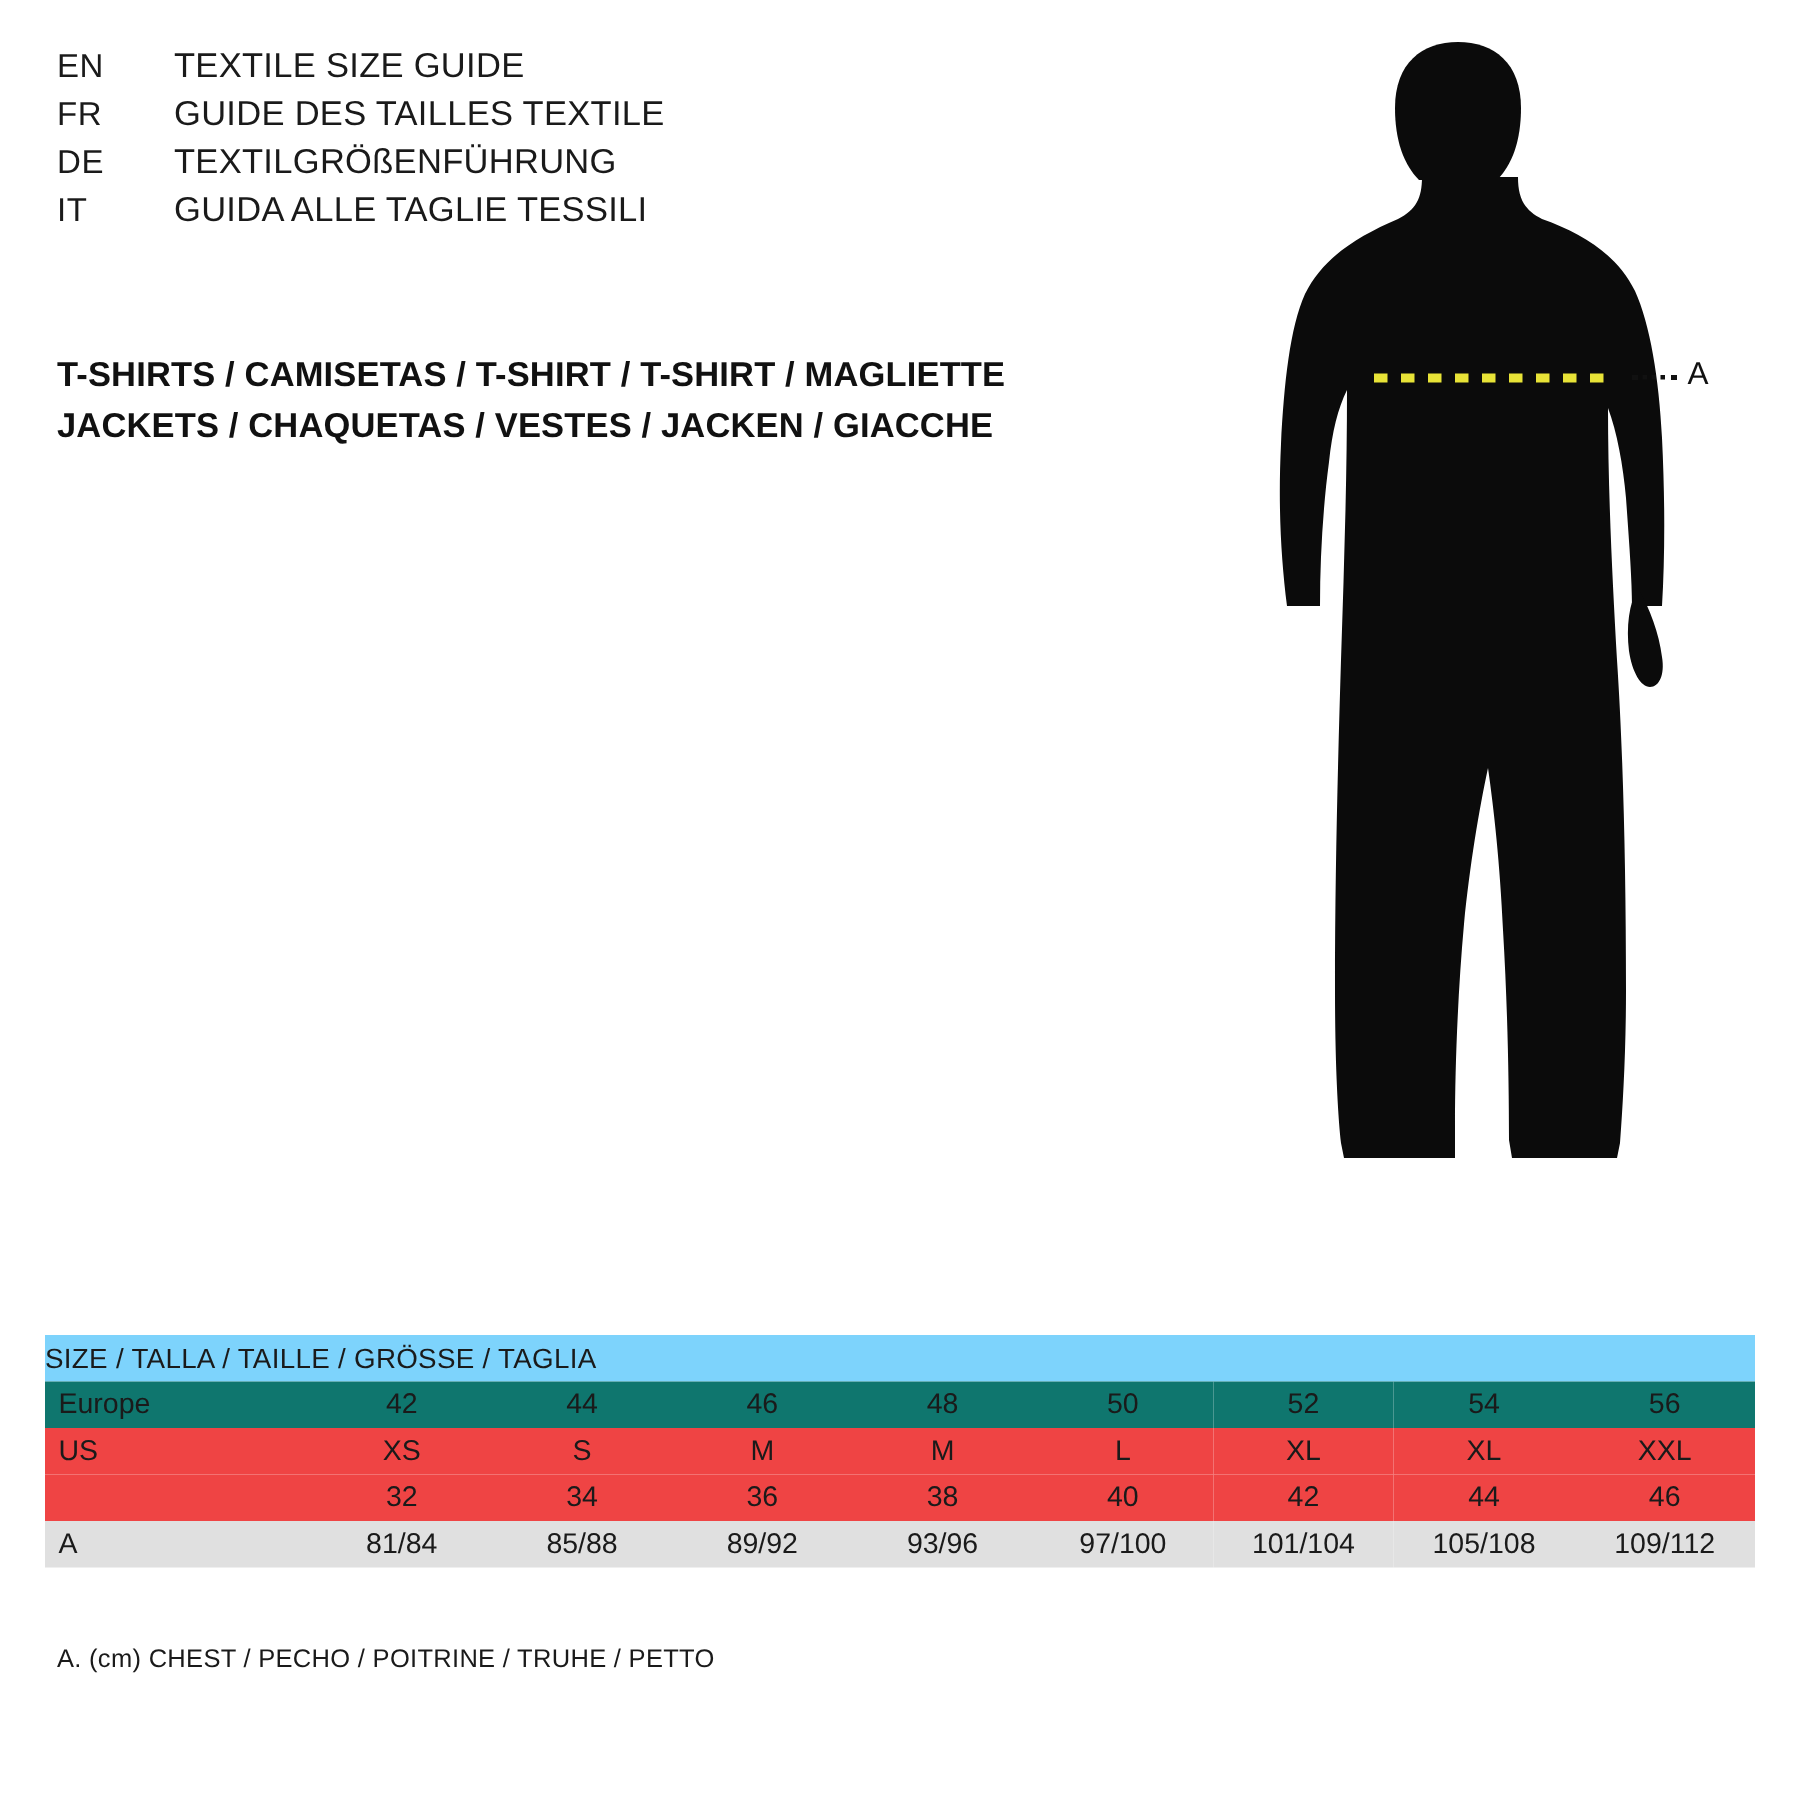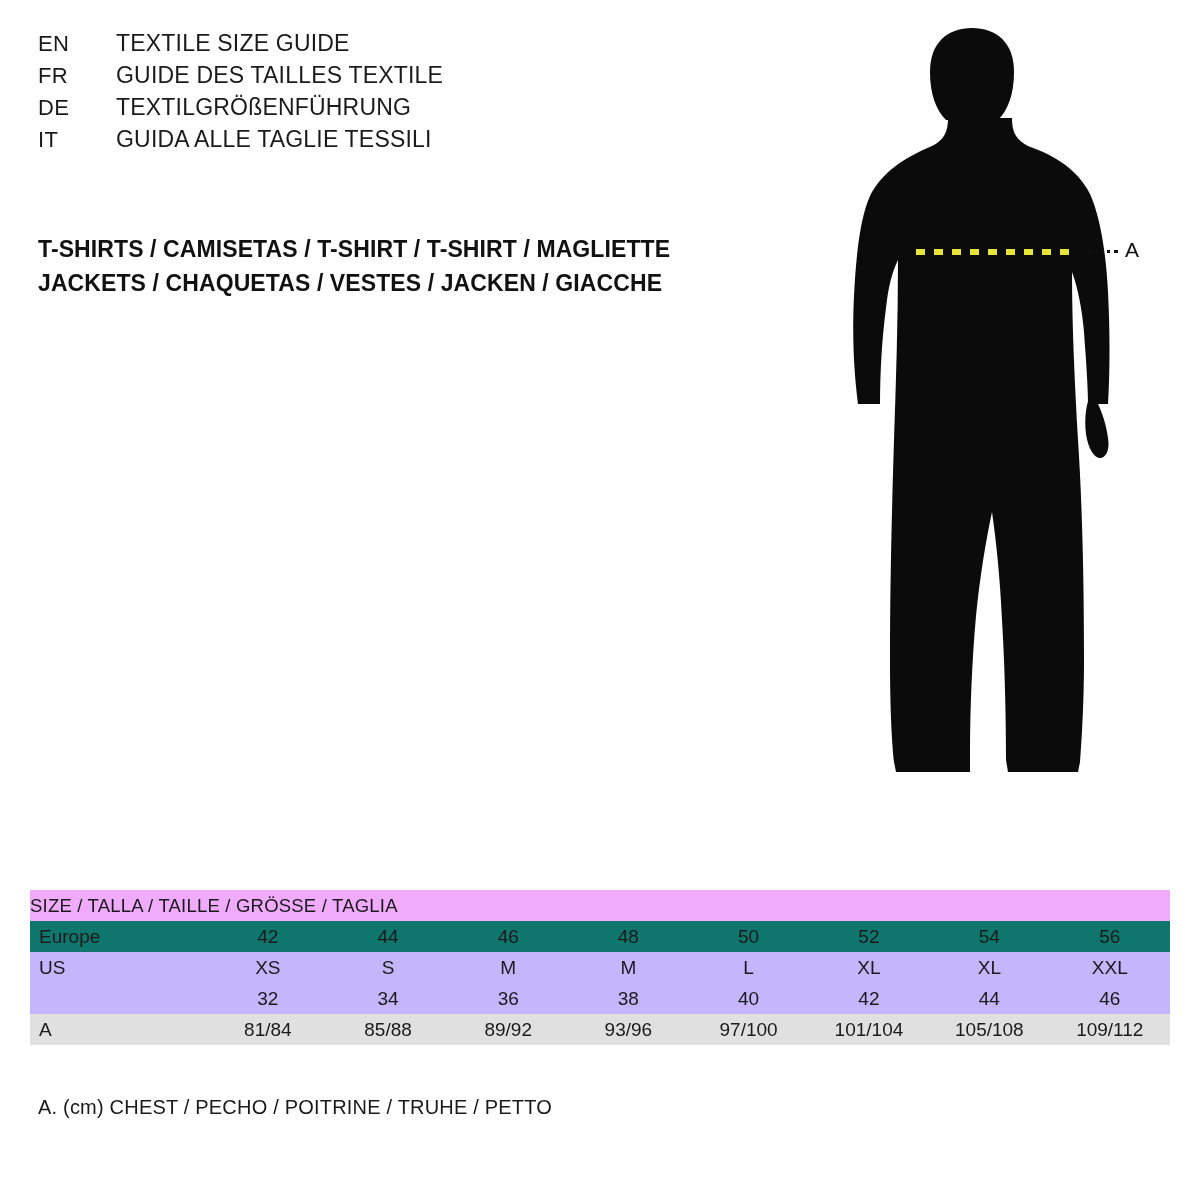--- a/index.html
+++ b/index.html
@@ -112,7 +112,7 @@
     vertical-align: middle;
   }
   .band-head {
-    background: #f0abfc;
+    background: #7dd3fc;
     border-radius: 14px;
   }
   .band-head td {

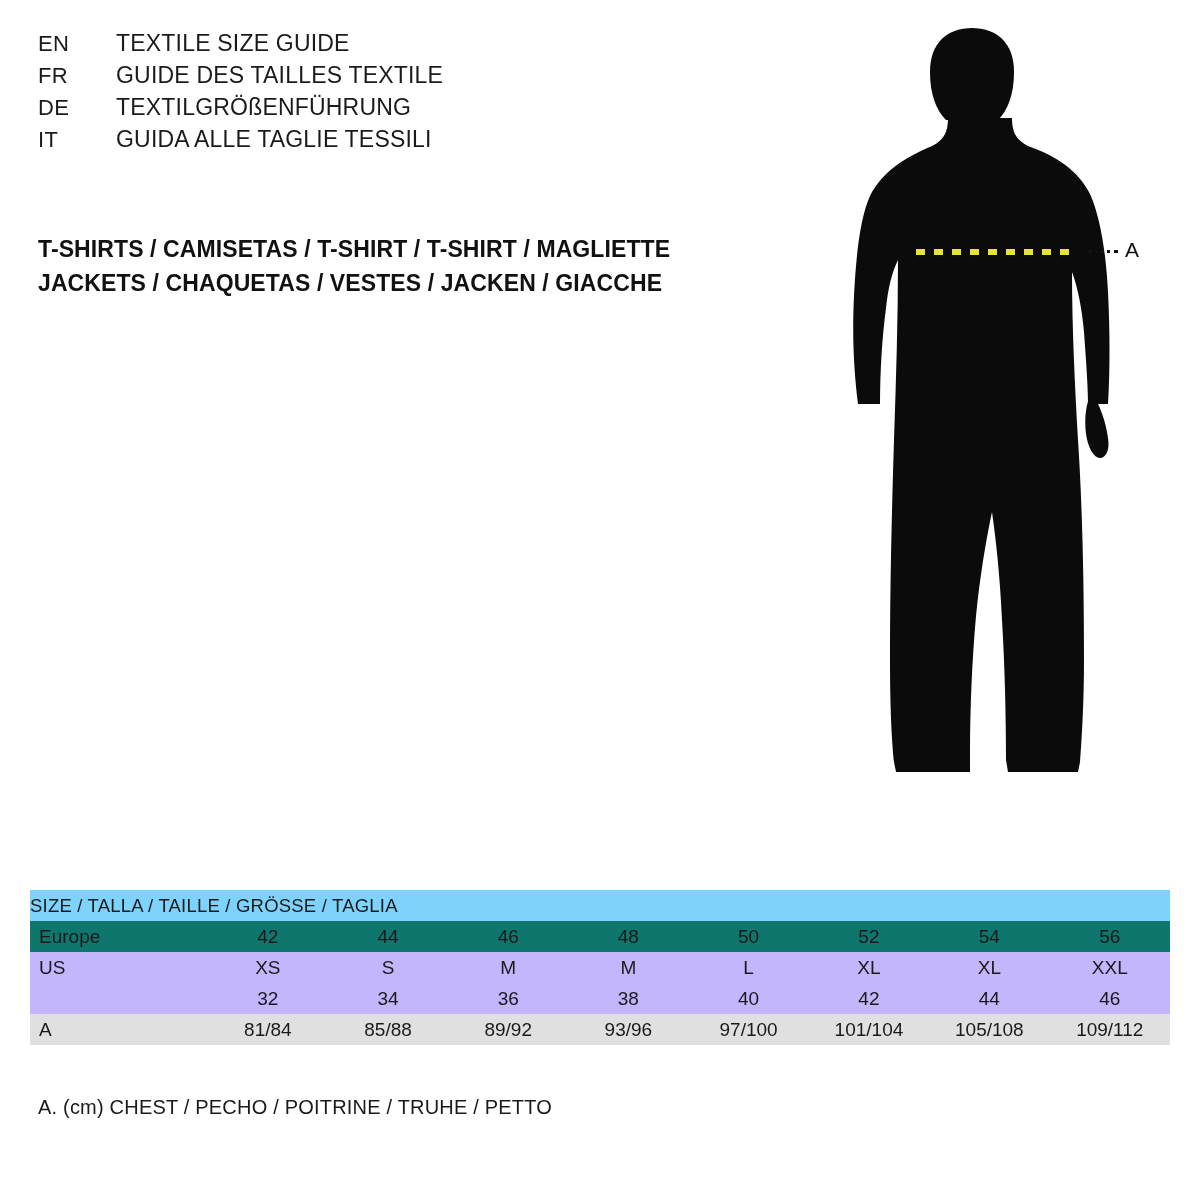--- a/index.html
+++ b/index.html
@@ -122,7 +122,7 @@
     color: #1a1a1a;
   }
   .band-light {
-    background: #c4b5fd;
+    background: #ef4444;
   }
   .band-mid {
     background: #e0e0e0;

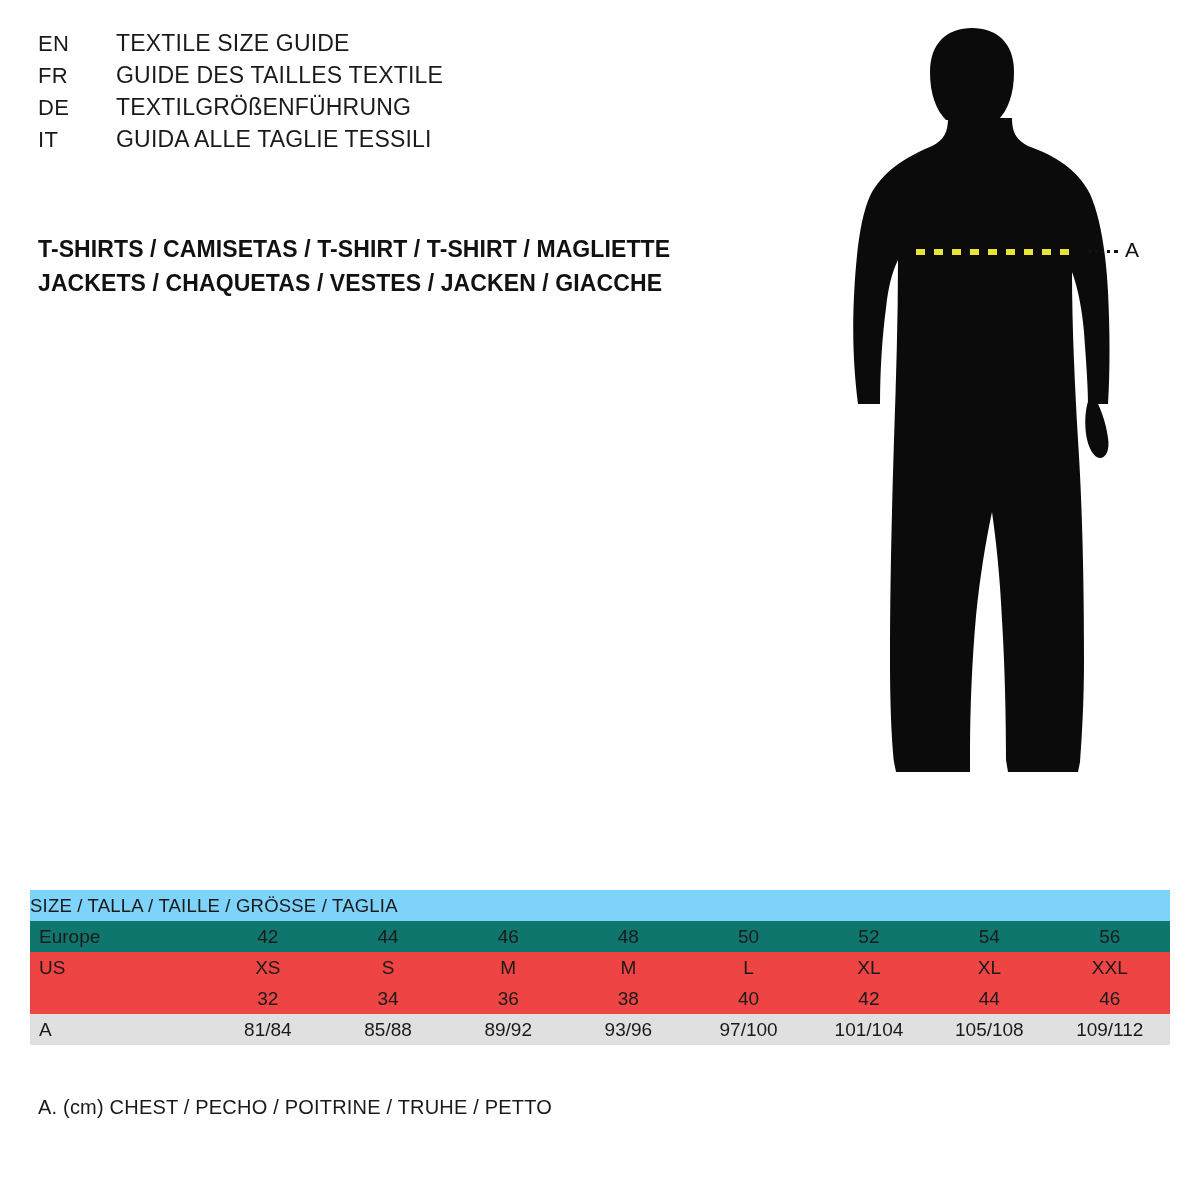--- a/index.html
+++ b/index.html
@@ -145,7 +145,7 @@
     position: absolute;
     left: 38px;
     top: 1096px;
-    font-size: 20px;
+    font-size: 17px;
     letter-spacing: 0.2px;
     color: #1a1a1a;
   }

